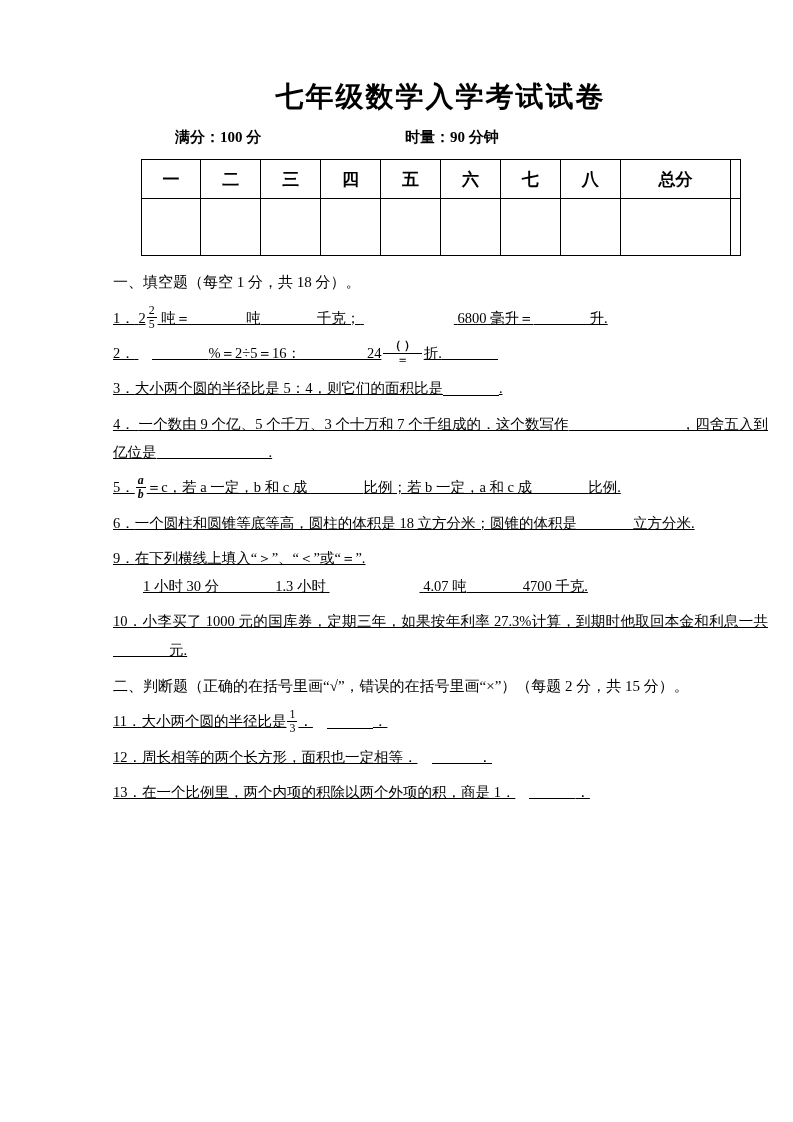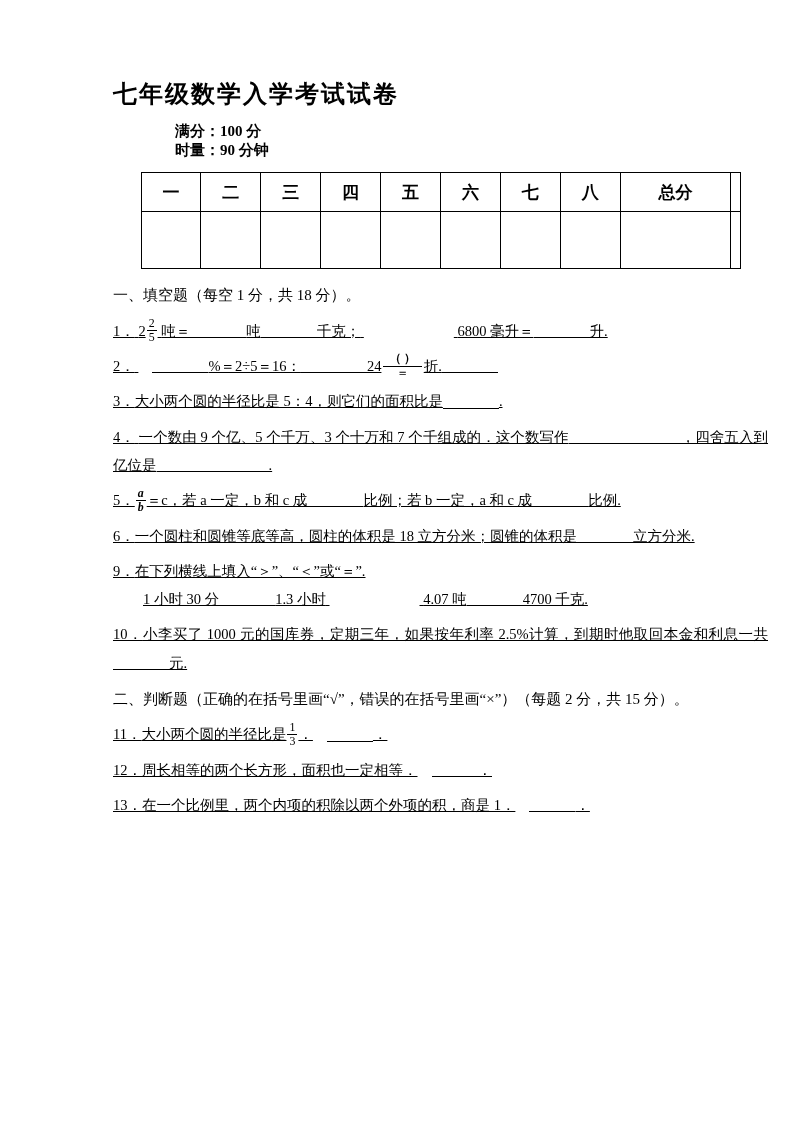--- a/index.html
+++ b/index.html
@@ -29,9 +29,10 @@
     width: 655px;
   }
   .doc-title {
+    text-align: center;
     font-family: Liberation Serif, serif;
     font-weight: bold;
-    font-size: 24px;
+    font-size: 28px;
     letter-spacing: 2px;
     margin: 0 0 12px 0;
   }

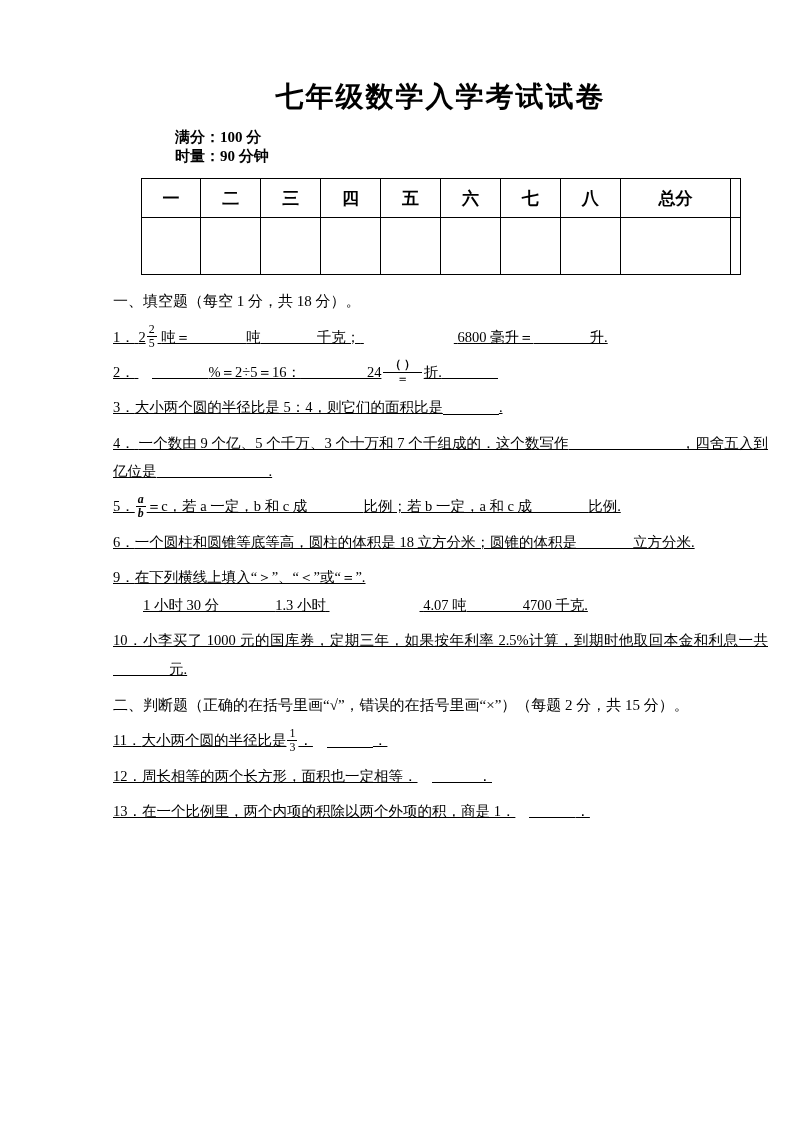--- a/index.html
+++ b/index.html
@@ -42,7 +42,6 @@
     font-size: 15px;
     margin: 0 0 12px 0;
     padding-left: 62px;
-    flex-direction: column;
   }
   .meta-row .m1 { width: 230px; }
   .meta-row .m2 { }

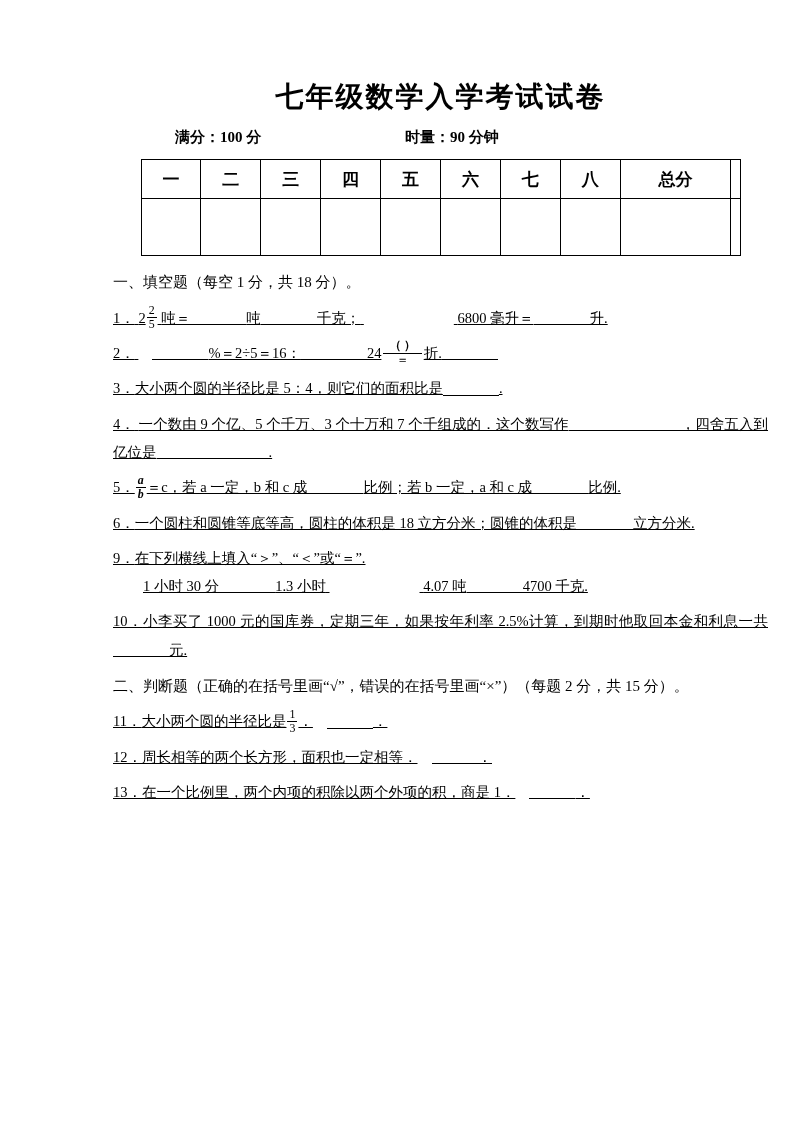--- a/index.html
+++ b/index.html
@@ -198,7 +198,7 @@
     </div>
 
     <div class="q">
-      <span class="num">10．</span><span>小李买了 1000 元的国库券，定期三年，如果按年利率 2.5%计算，到期时他取回本金和利息一共</span><span class="blankline"></span><span>元.</span>
+      <span class="num">10．</span><span>小李买了 1000 元的国库券，定期三年，如果按年利率 27.3%计算，到期时他取回本金和利息一共</span><span class="blankline"></span><span>元.</span>
     </div>
 
     <div class="sec-head">二、判断题（正确的在括号里画“√”，错误的在括号里画“×”）（每题 2 分，共 15 分）。</div>

